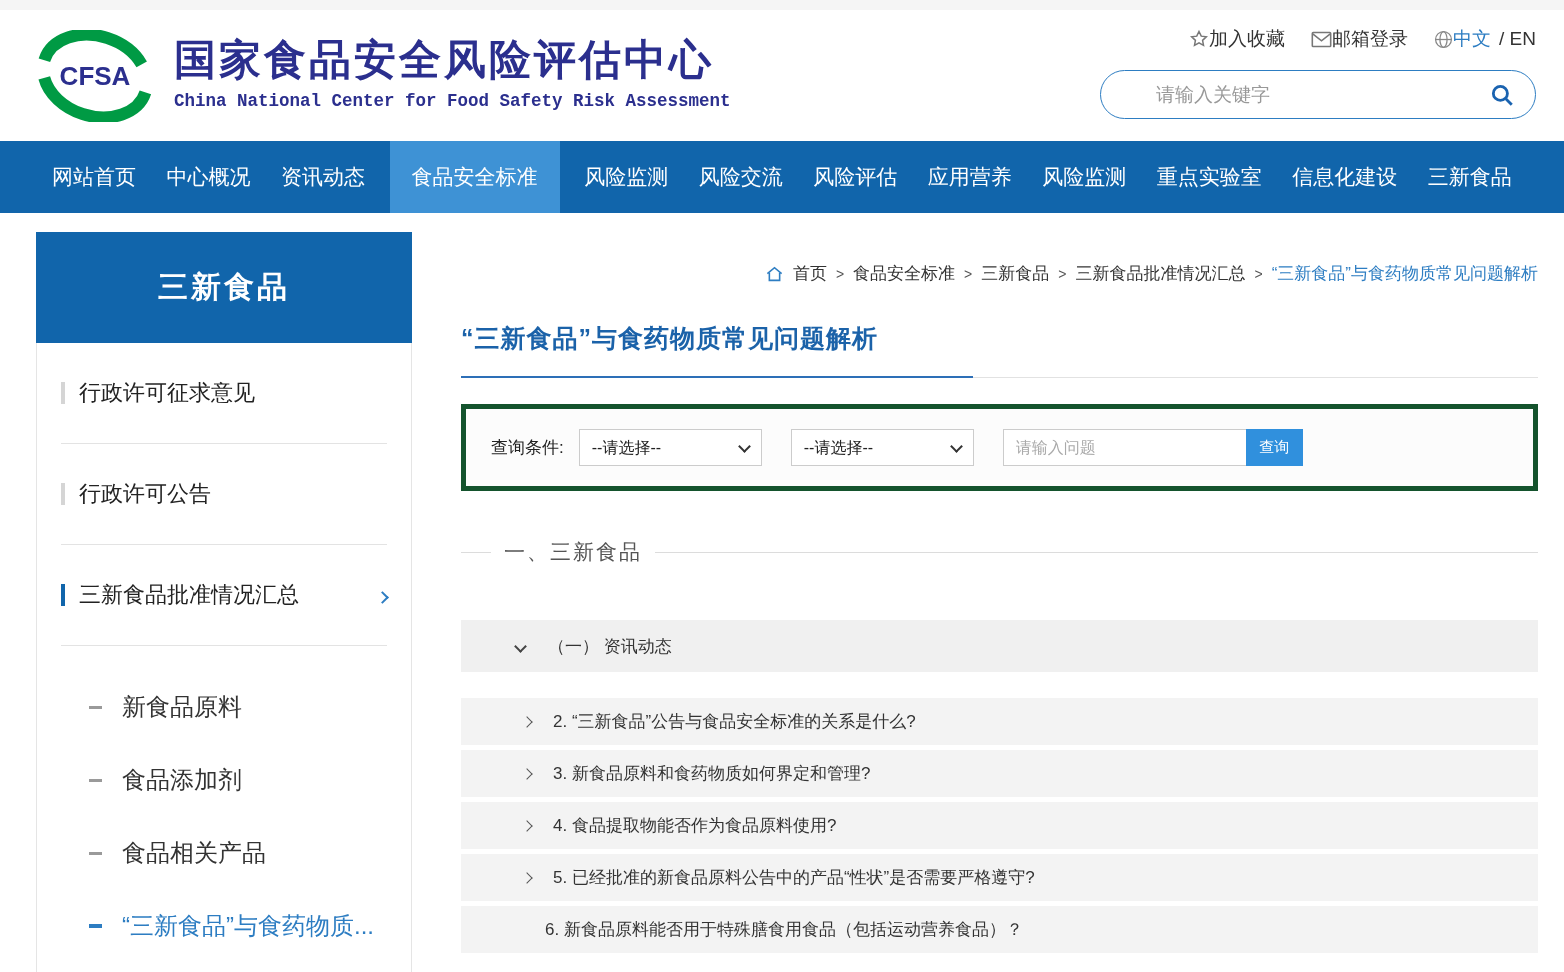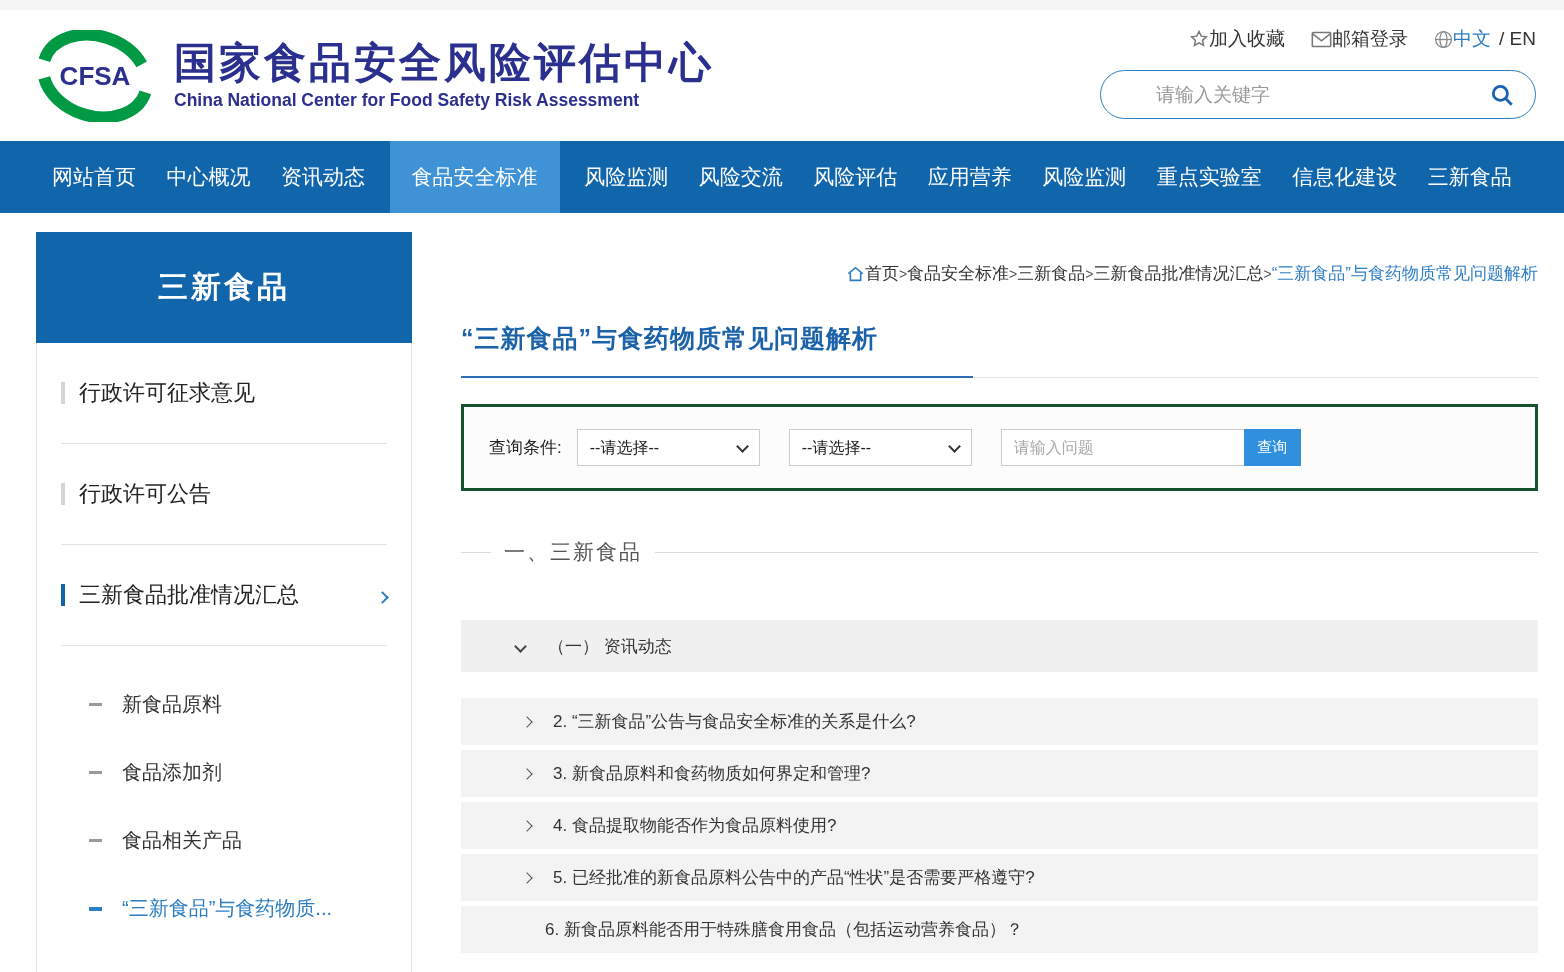--- a/index.html
+++ b/index.html
@@ -14,7 +14,7 @@
   .header { height:131px; display:flex; align-items:center; padding:0 28px 0 34px; background:#fff; }
   .brand { display:flex; align-items:center; }
   .logo-svg { width:122px; height:92px; }
-  .brand-text { margin-left:18px; }
+  .brand-text { margin-left:18px;font-family:Liberation Mono, monospace; }
   .site-title { font-size:42px; font-weight:bold; color:#2b2f8e; letter-spacing:3px; line-height:1.1; }
   .site-subtitle { font-size:17.5px; font-weight:bold; color:#2b2f8e; margin-top:4px; }
   .header-right { margin-left:auto; display:flex; flex-direction:column; align-items:flex-end; }

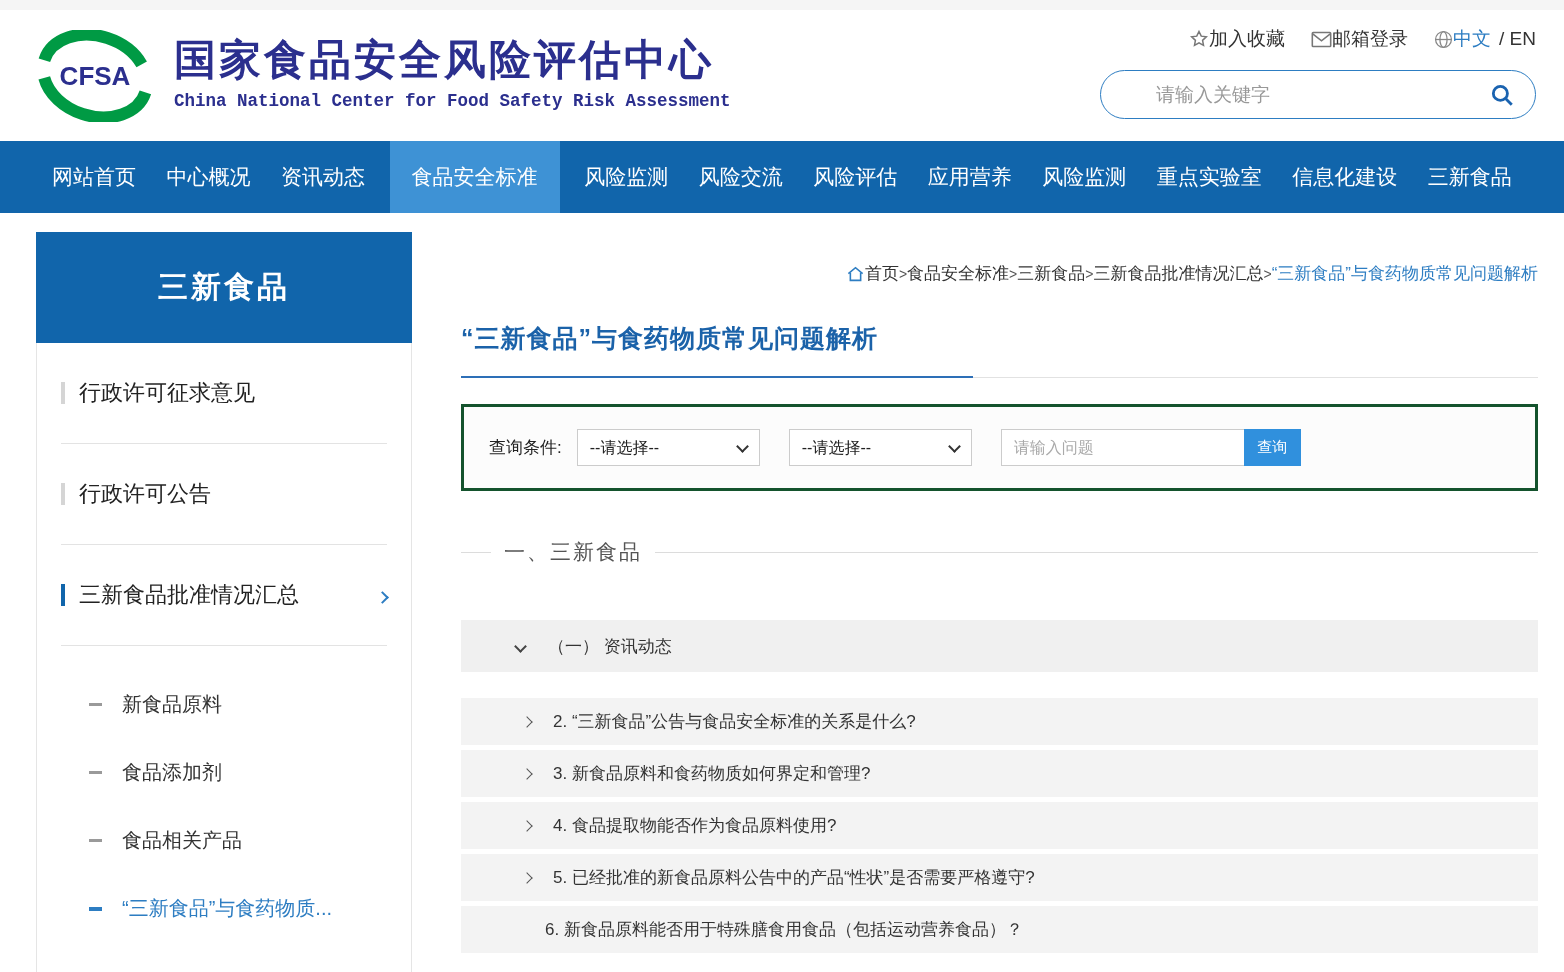--- a/index.html
+++ b/index.html
@@ -58,7 +58,7 @@
   .main { flex:1; margin-left:49px; margin-right:26px; }
 
   
-  .breadcrumb { display:flex; justify-content:flex-end; align-items:center; gap:0; margin-top:30px;
+  .breadcrumb { display:flex; justify-content:flex-end; align-items:center; gap:9px; margin-top:30px;
     font-size:17px; color:#333; }
   .crumb { cursor:pointer; white-space:nowrap; }
   .crumb.last { color:#2d7dc2; }

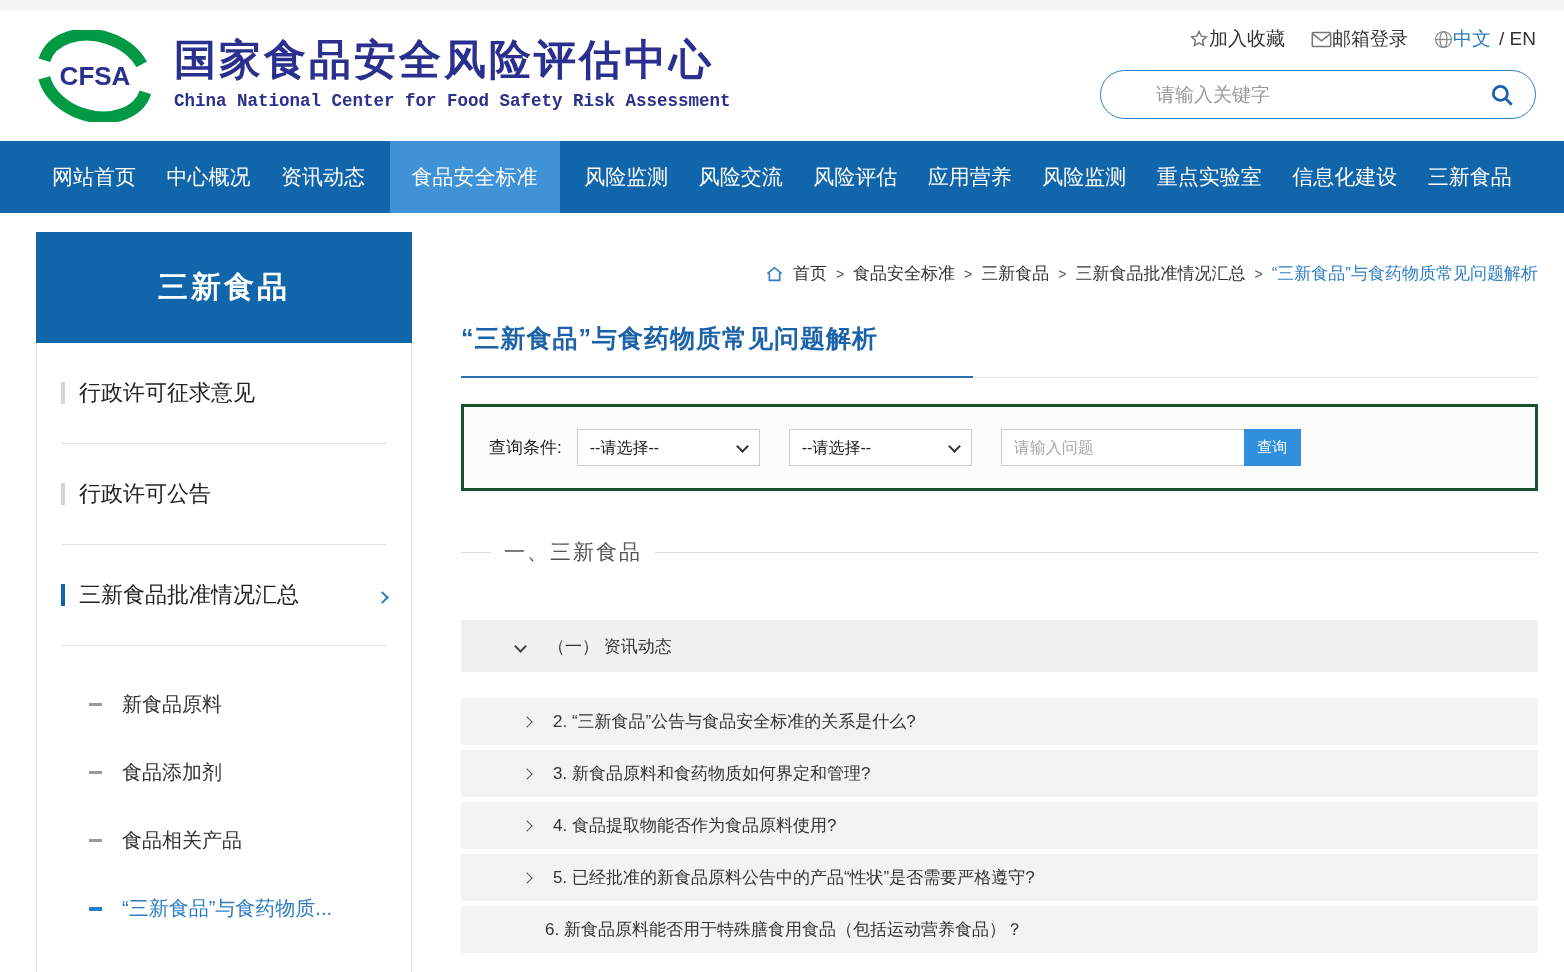--- a/index.html
+++ b/index.html
@@ -72,7 +72,7 @@
   .title-rule .blue { position:absolute; left:0; top:0; width:47.5%; height:2px; background:#2d6fb7; }
 
   
-  .query-box { margin-top:26px; border:3px solid #14532d; background:#fcfcfc; height:87px;
+  .query-box { margin-top:26px; border:5px solid #14532d; background:#fcfcfc; height:87px;
     display:flex; align-items:center; padding:0 25px; }
   .query-label { font-size:17px; color:#222; margin-right:15px; white-space:nowrap; }
   .sel-wrap { position:relative; margin-right:29px; }

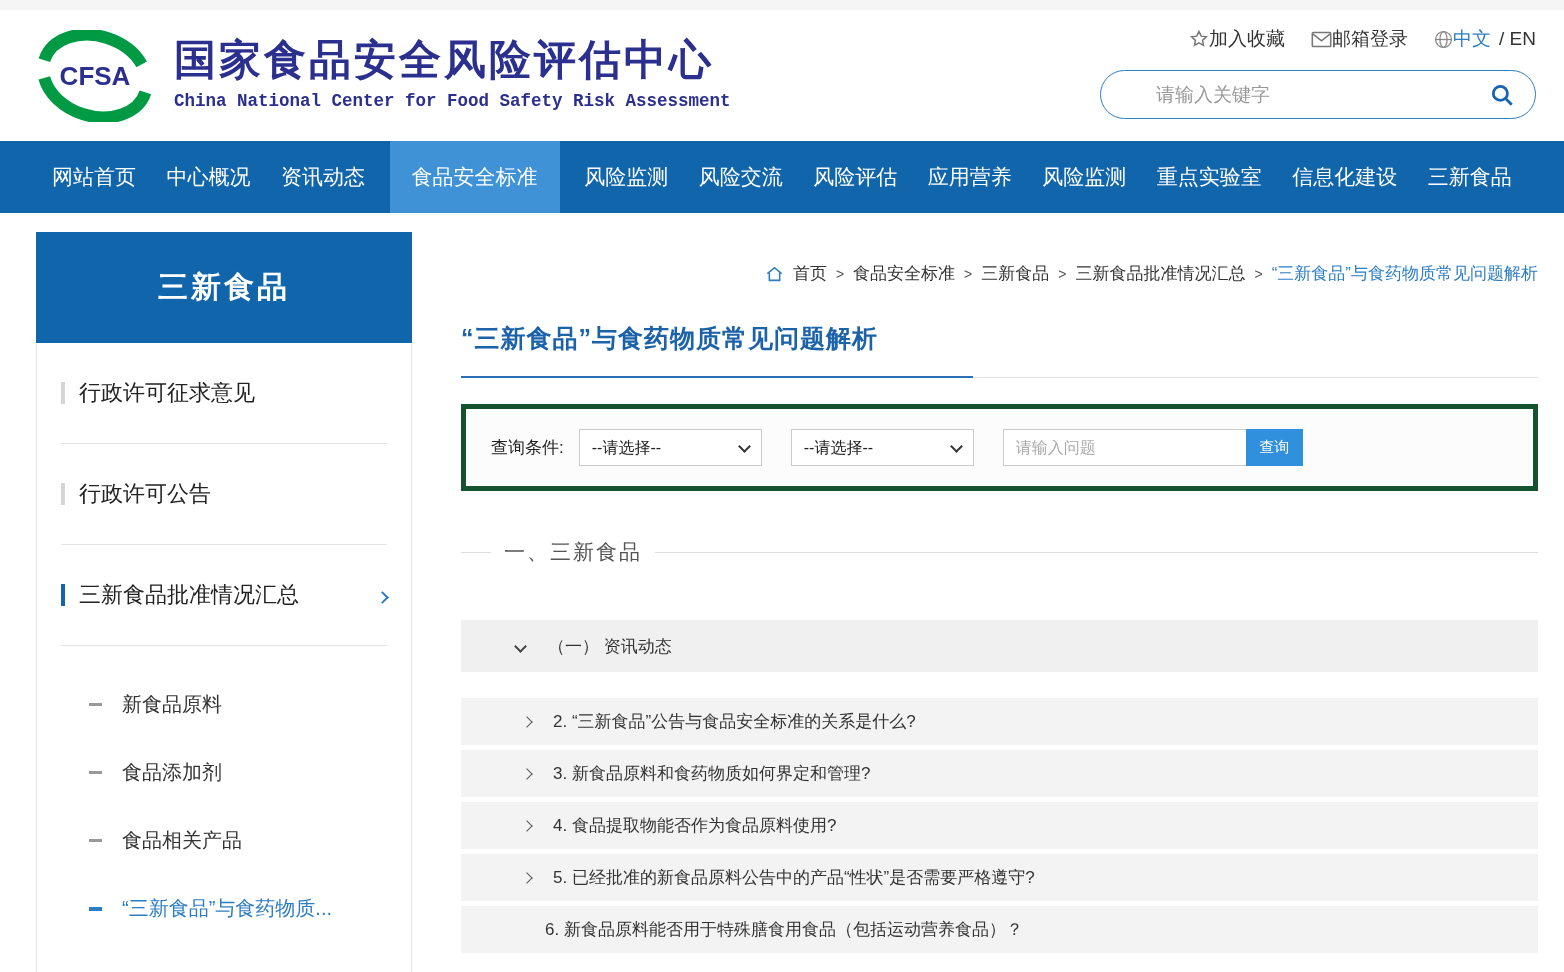--- a/index.html
+++ b/index.html
@@ -49,7 +49,7 @@
   .side-item.active { font-weight:500; }
   .side-item .side-chev { margin-left:auto; color:#2d7dc2; }
   .side-sub { padding-top:45px; }
-  .sub-item { display:flex; align-items:center; padding-left:52px; margin-bottom:41px; font-size:20px;
+  .sub-item { display:flex; align-items:center; padding-left:52px; margin-bottom:41px; font-size:24px;
     color:#333; cursor:pointer; }
   .sub-item .dash { width:13px; height:3px; background:#9a9a9a; margin-right:20px; flex:none; }
   .sub-item.active { color:#2d7dc2; }

